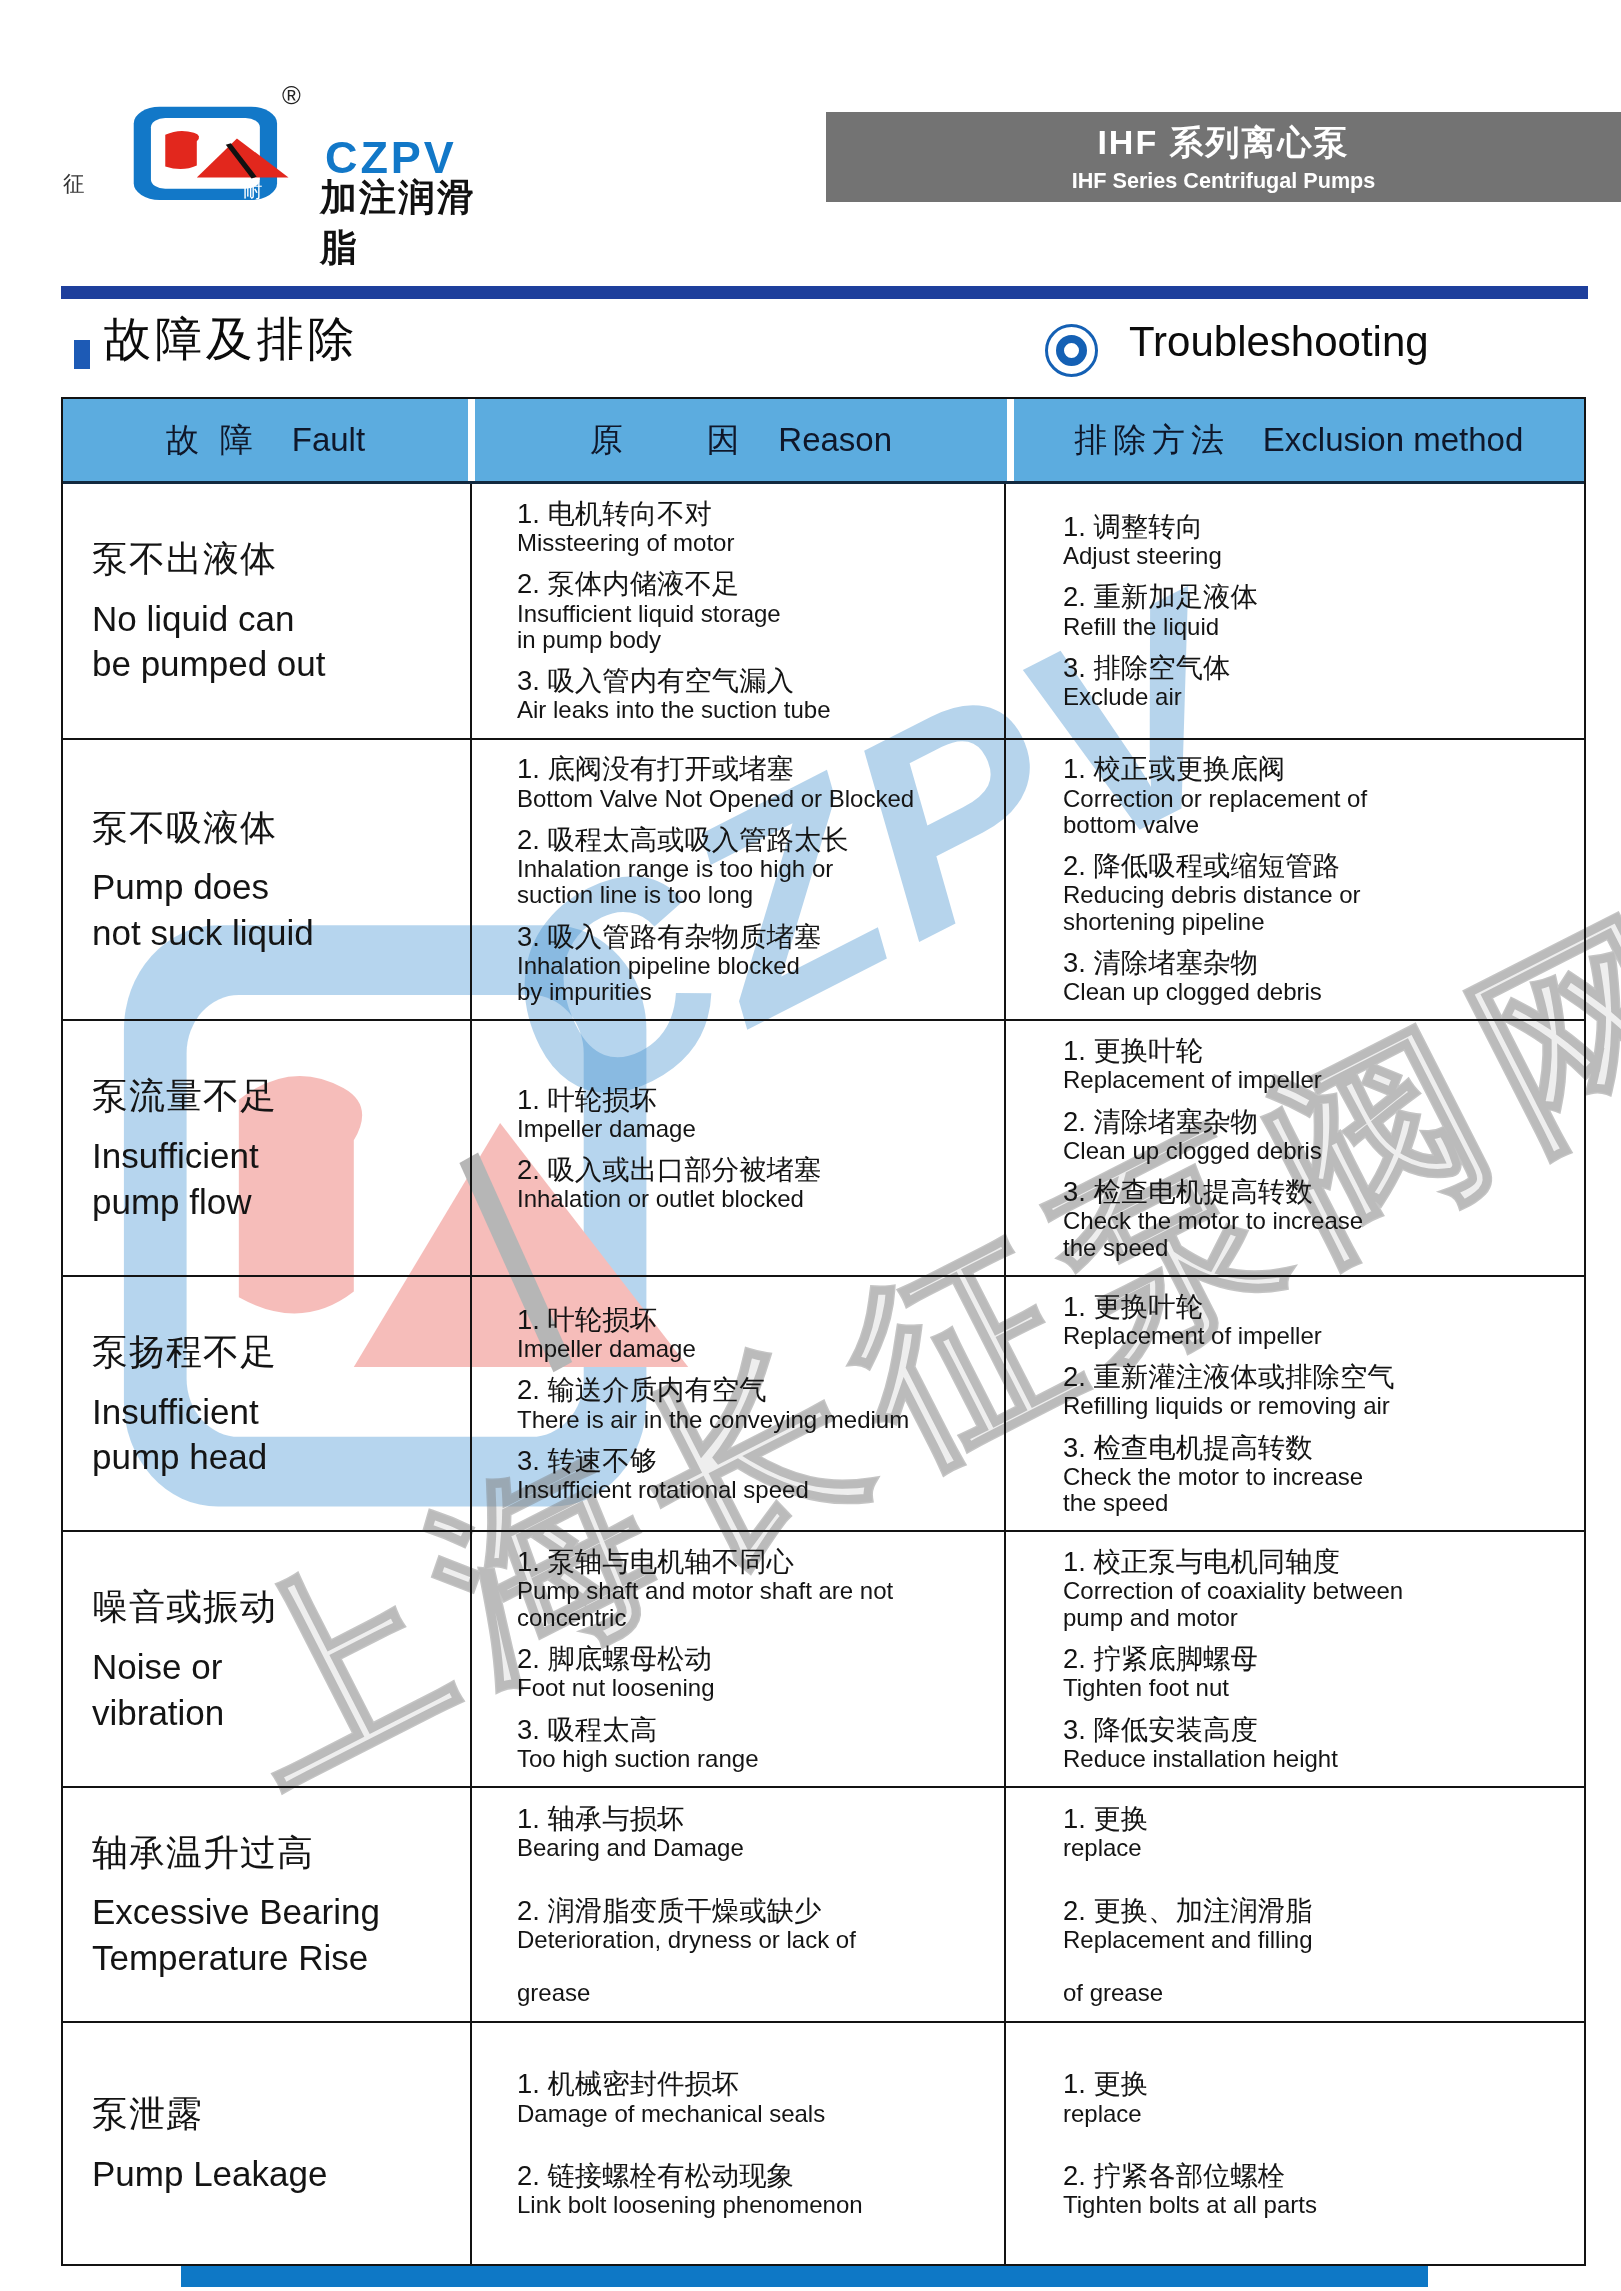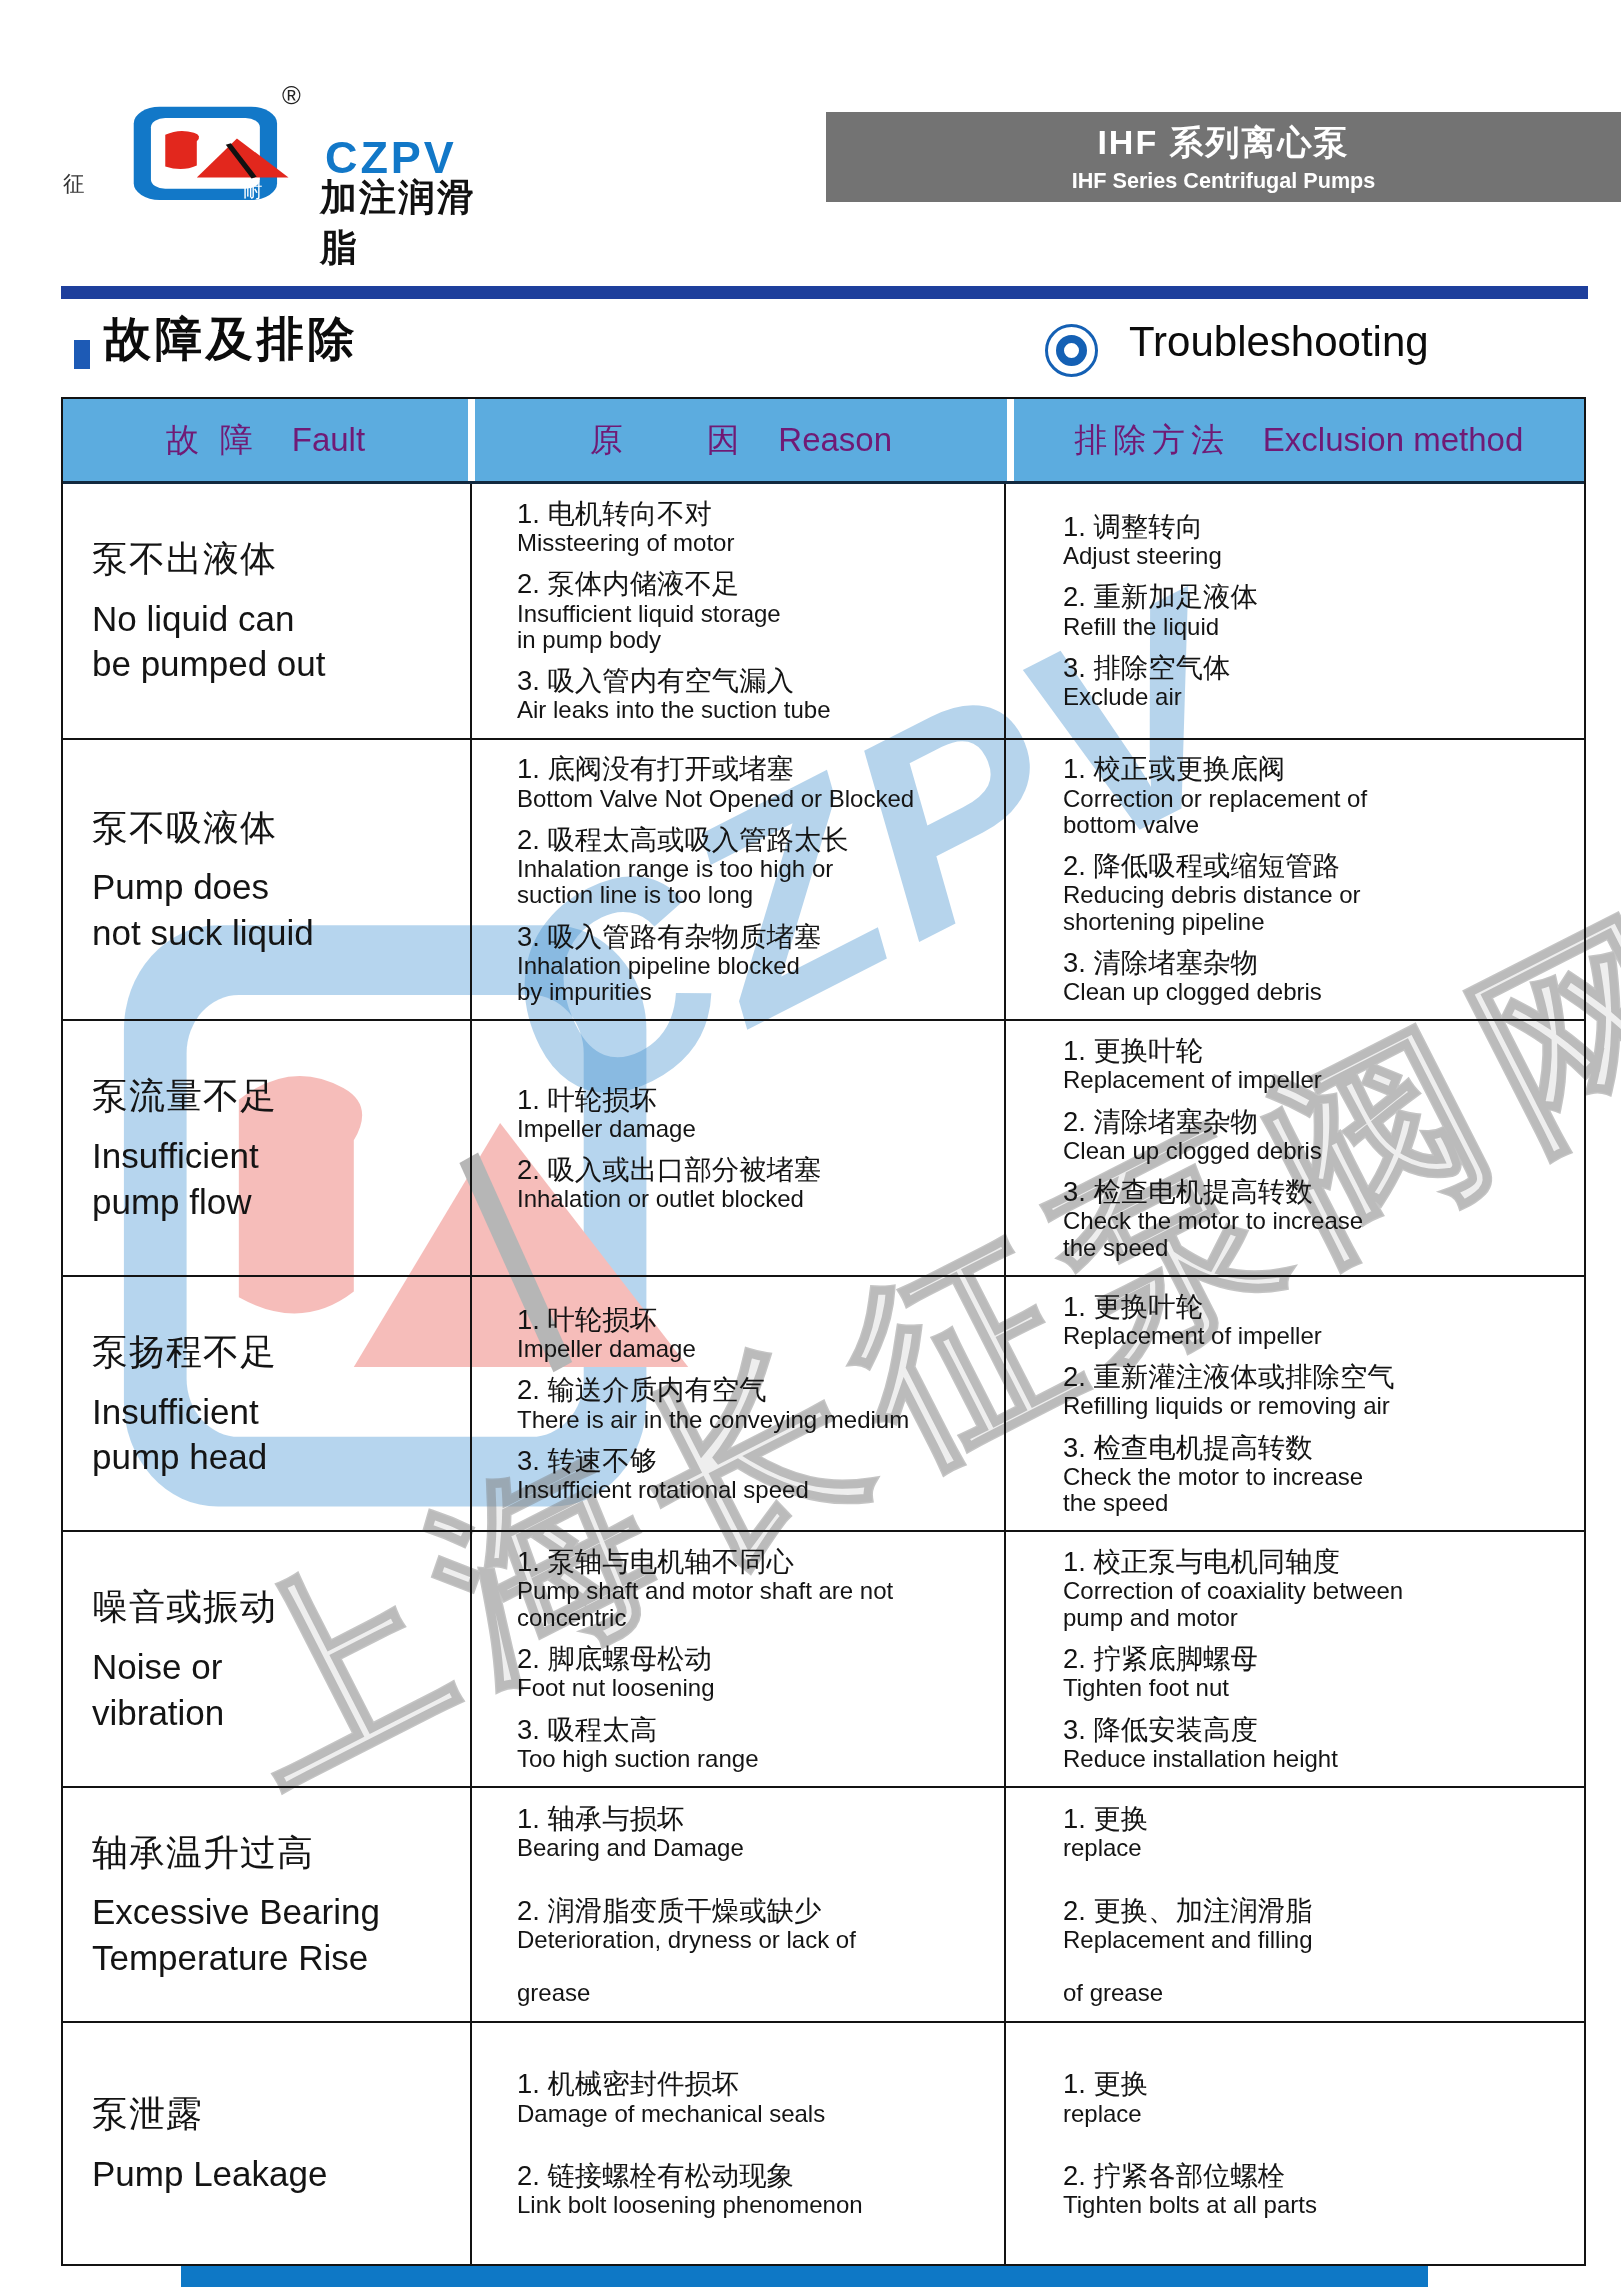--- a/index.html
+++ b/index.html
@@ -26,7 +26,7 @@
   
   .rule{position:absolute;left:61px;top:286px;width:1527px;height:12.7px;background:#1e3f9c;}
   .sec-bullet{position:absolute;left:74px;top:340px;width:15.7px;height:29px;background:#1d5ab5;}
-  .sec-zh{position:absolute;left:104px;top:308px;font-size:47px;font-weight:bold;color:#0c0c0c;
+  .sec-zh{position:absolute;left:104px;top:308px;font-size:47px;font-weight:normal;color:#0c0c0c;
     letter-spacing:3.9px;}
   .bullseye{position:absolute;left:1045px;top:324px;width:53px;height:53px;border-radius:50%;
     border:3.9px solid #1460b4;display:flex;align-items:center;justify-content:center;box-sizing:border-box;}

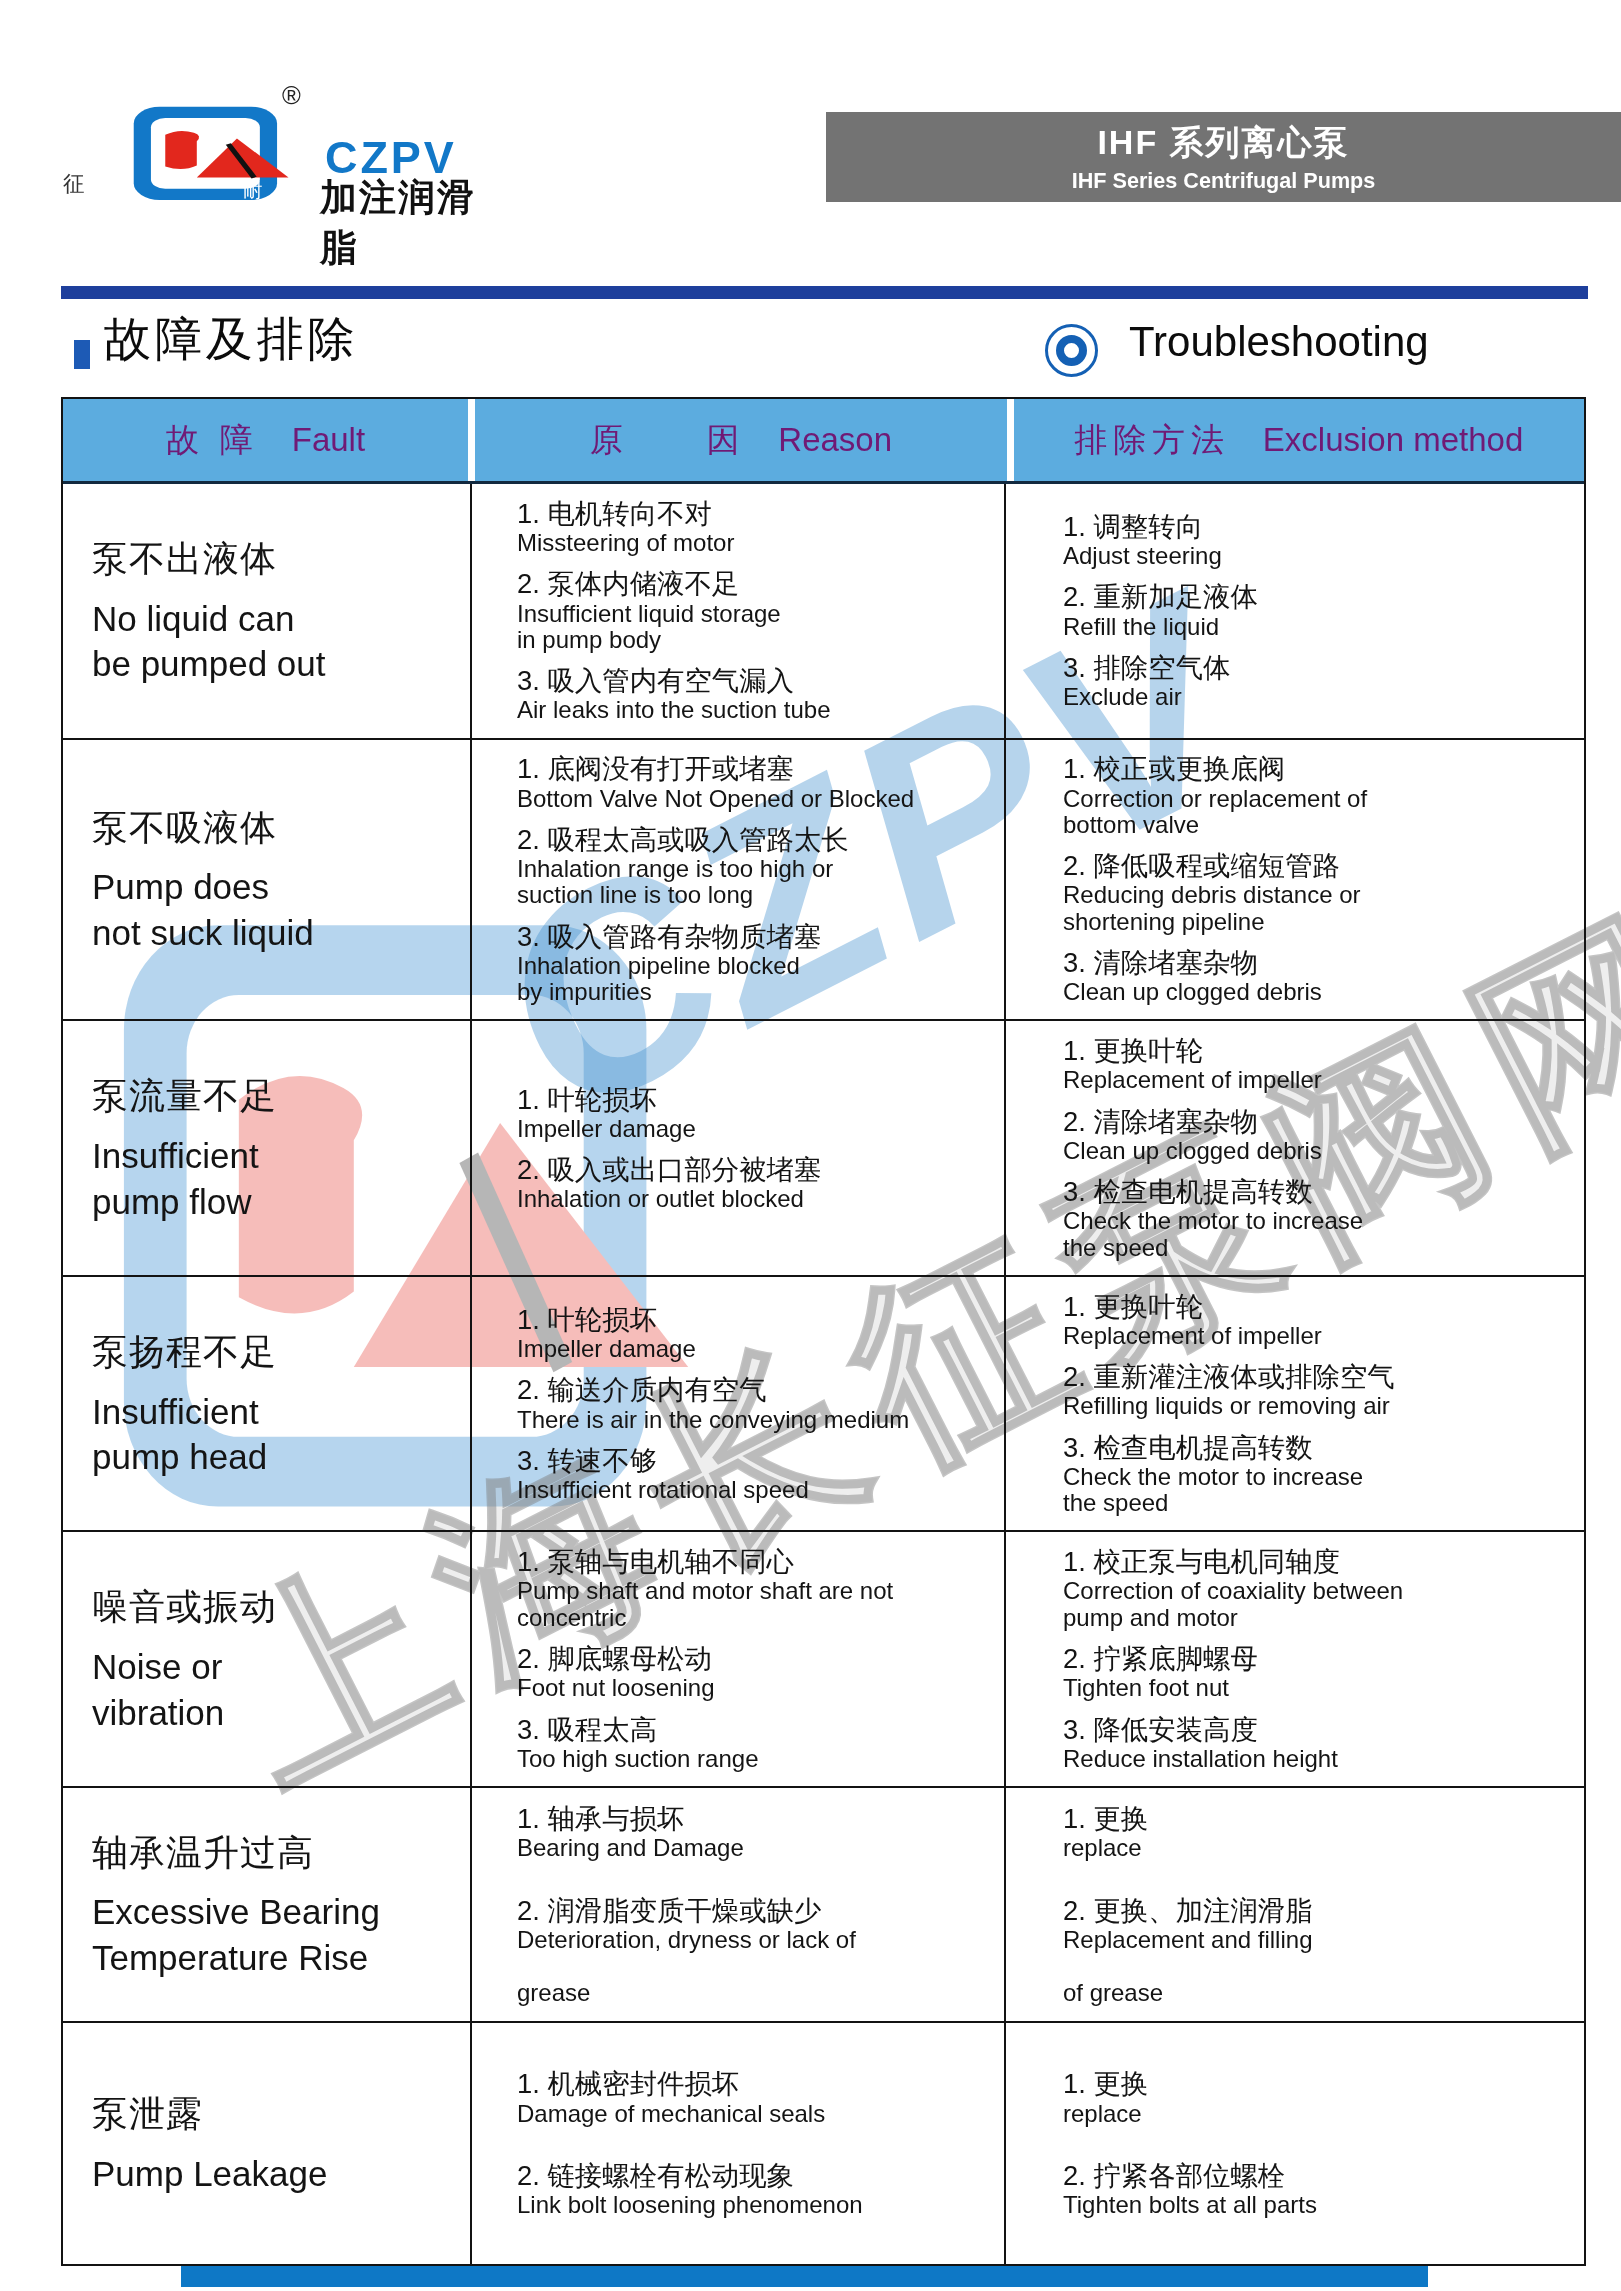--- a/index.html
+++ b/index.html
@@ -45,7 +45,7 @@
   .tbl{position:absolute;left:61px;top:397px;width:1521px;border:2.9px solid #131313;z-index:2;}
   .thead{display:grid;grid-template-columns:405px 532px 570px;column-gap:6.9px;height:82px;
     background:#fff;border-bottom:3.9px solid #12293f;}
-  .hcell{background:#5cacdf;color:#701a75;display:flex;align-items:center;justify-content:center;gap:33px;}
+  .hcell{background:#5cacdf;color:#0f172a;display:flex;align-items:center;justify-content:center;gap:33px;}
   .hzh{font-size:33px;font-weight:500;letter-spacing:5.9px;}
   .hen{font-size:33px;font-weight:500;}
   .trow{display:grid;grid-template-columns:407px 534px 574px;}

